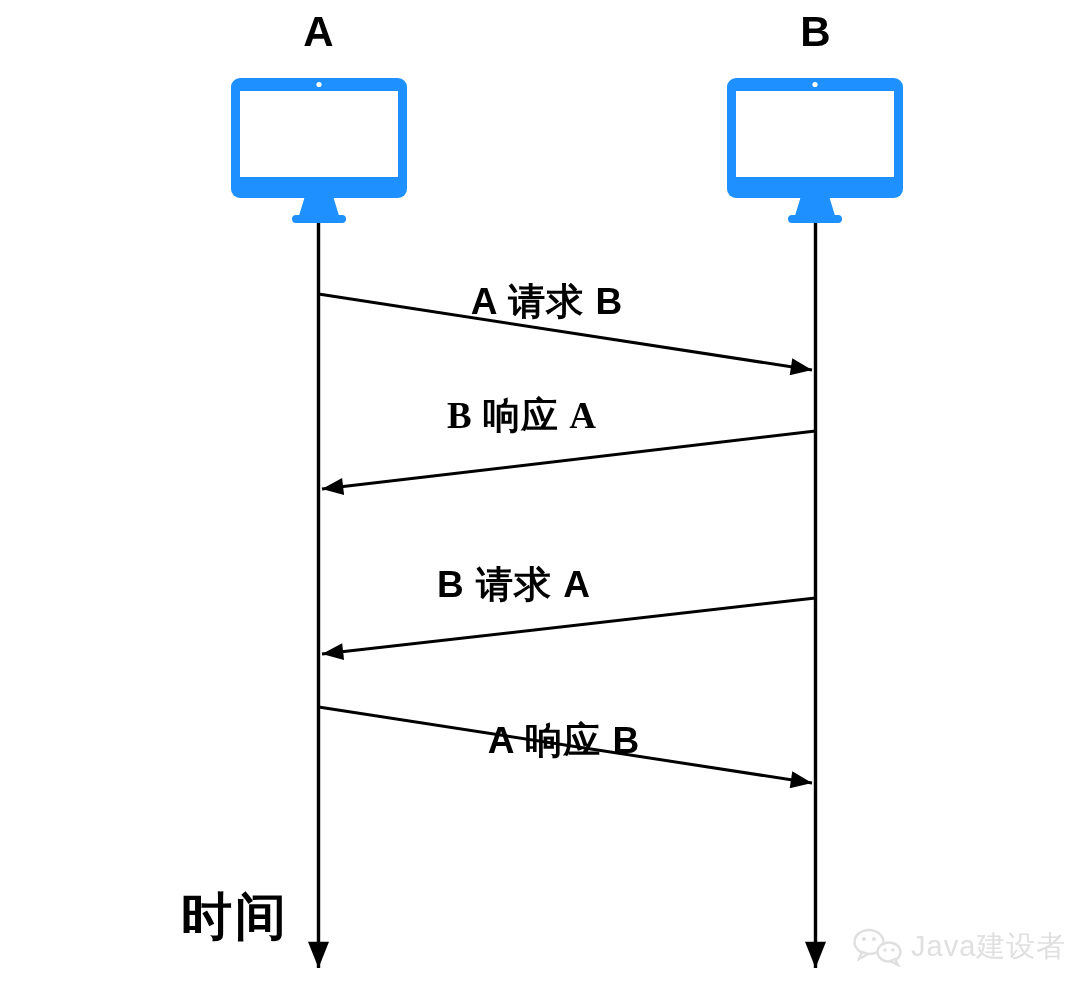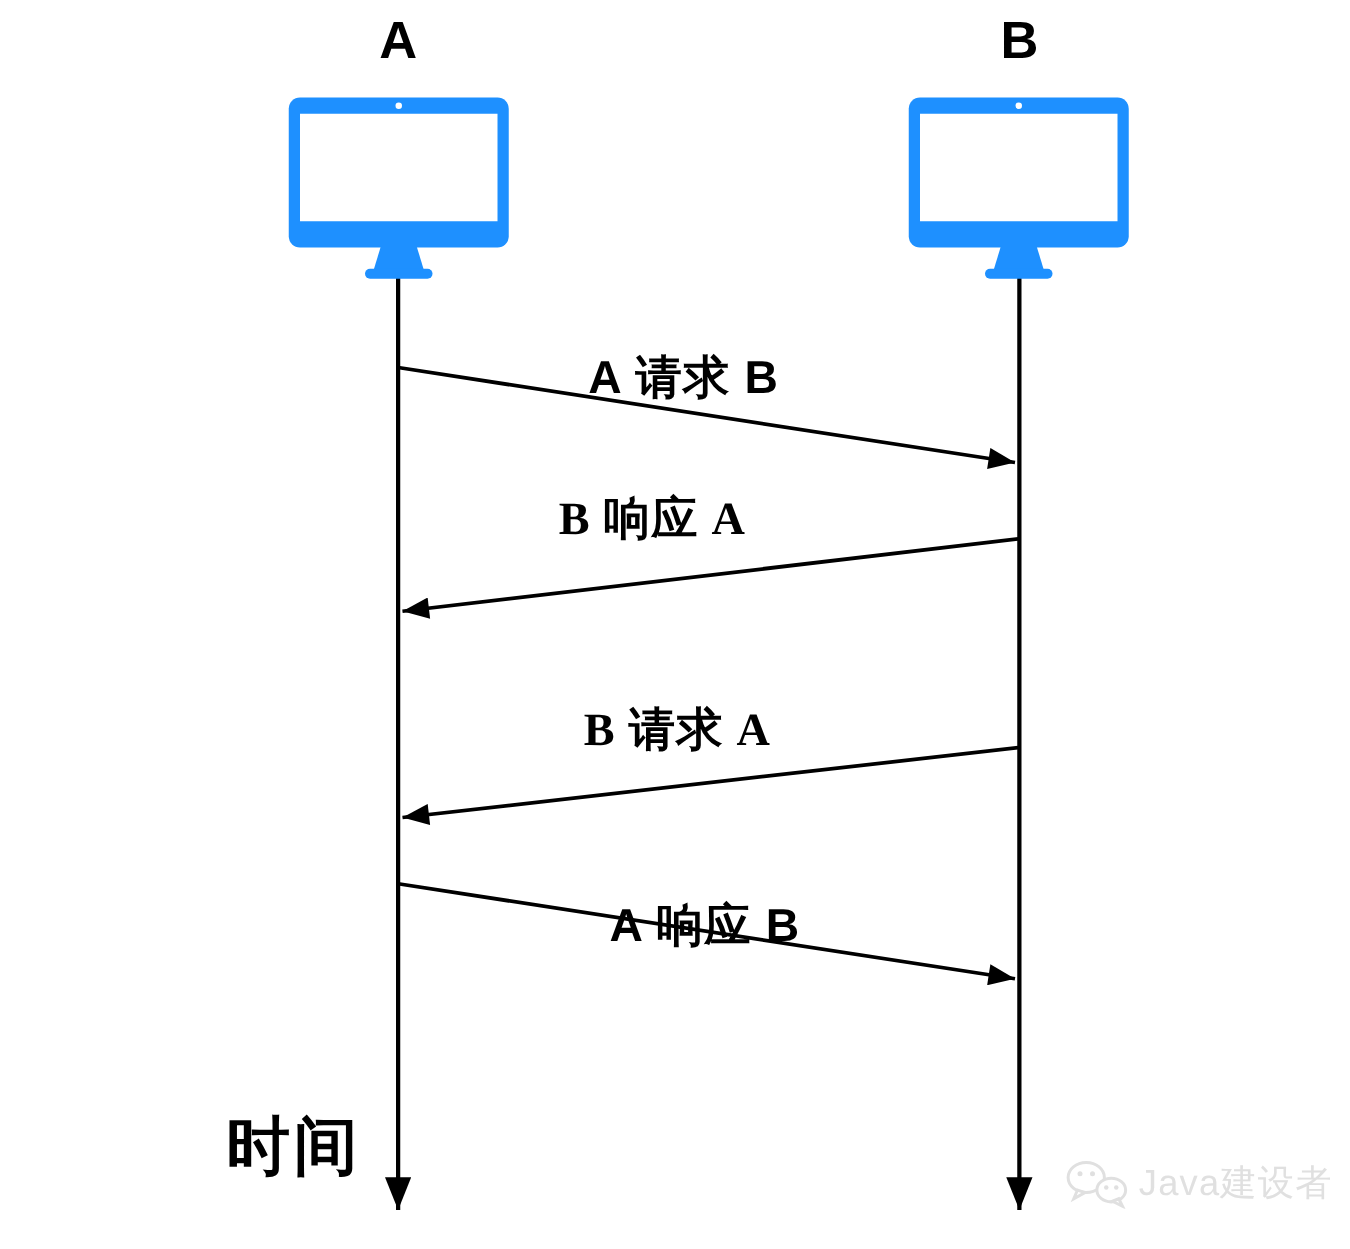--- a/index.html
+++ b/index.html
@@ -89,7 +89,7 @@
 
   <div class="txt message-label" style="left:547px; top:283px;">A 请求 B</div>
   <div class="txt message-label" style="left:522px; top:397px;font-family:Liberation Serif, serif;">B 响应 A</div>
-  <div class="txt message-label" style="left:542px; top:566px;font-family:Liberation Serif, serif;">B 请求 A</div>
+  <div class="txt message-label" style="left:514px; top:566px;">B 请求 A</div>
   <div class="txt message-label" style="left:564px; top:722px;">A 响应 B</div>
 
   <div class="txt time-label" style="left:223px; top:891px;">时间</div>

